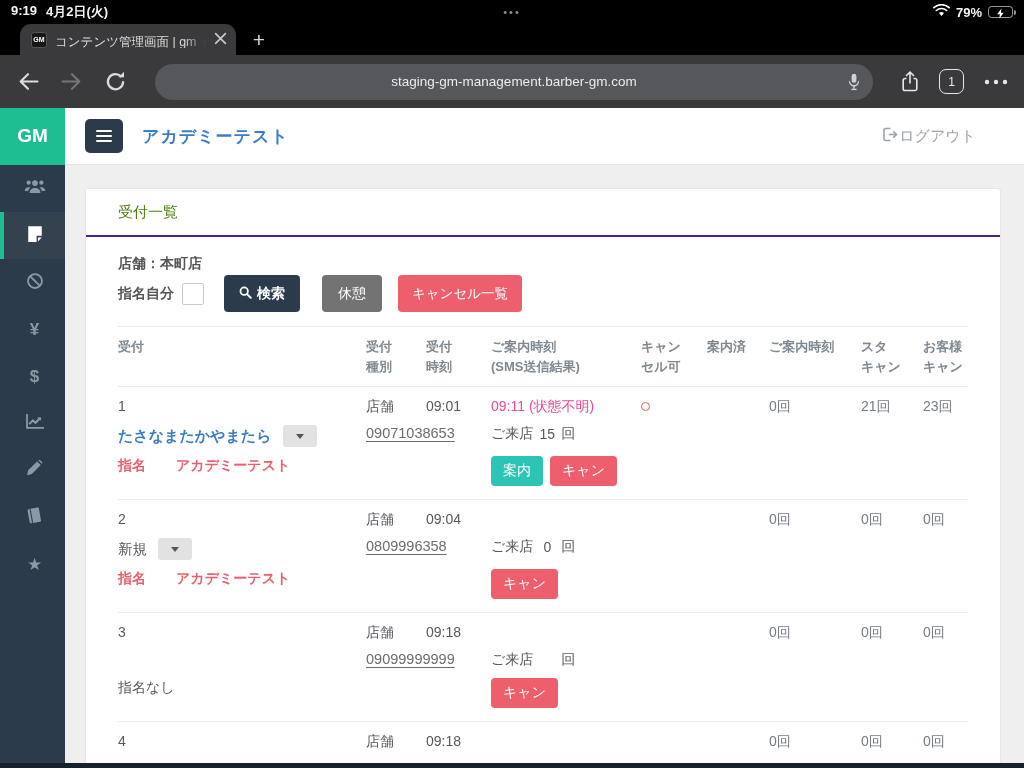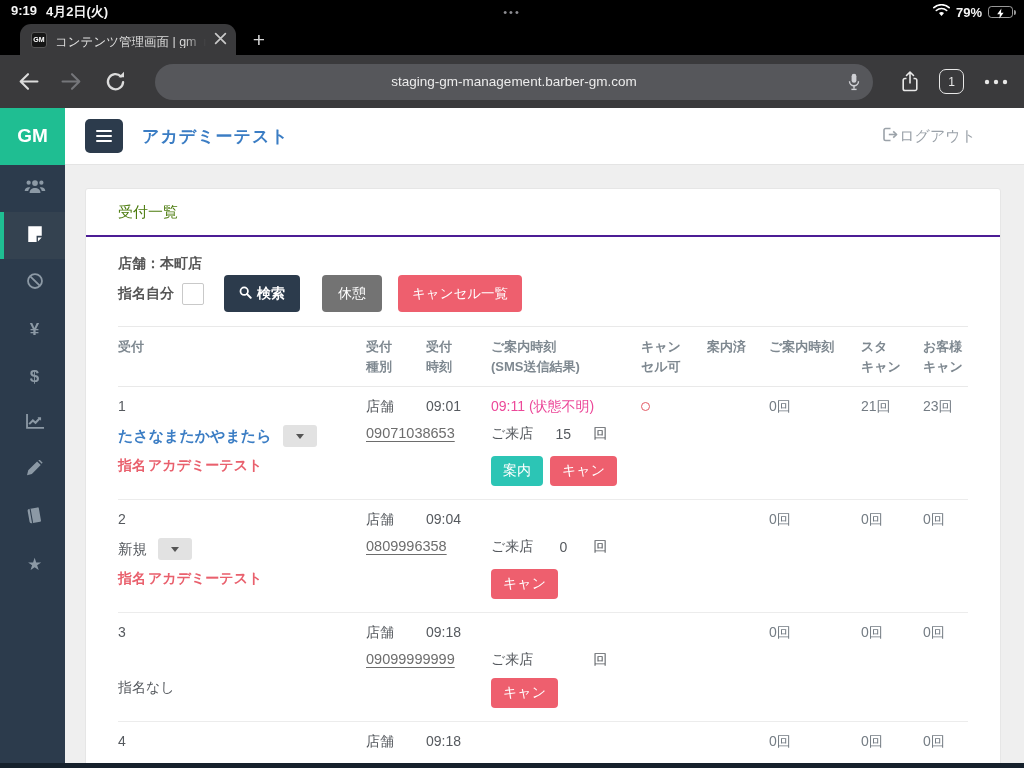--- a/index.html
+++ b/index.html
@@ -83,7 +83,7 @@
   .nominate.plain { color:#55595e; font-weight:400; }
   .guide-red { color:#ec4899; }
   .phone { color:#6d6d6d; text-decoration:underline; text-underline-offset:3px; cursor:pointer; font-size:14.5px; }
-  .visit { display:flex; align-items:center; gap:22px; }
+  .visit { display:flex; align-items:center; gap:6px; }
   .visit .cnt { min-width:16px; text-align:center; }
   .mark-circle { display:inline-block; width:9px; height:9px; border:1.5px solid #e35b66; border-radius:50%; margin-top:4px; }
   .count { color:#747c84; }

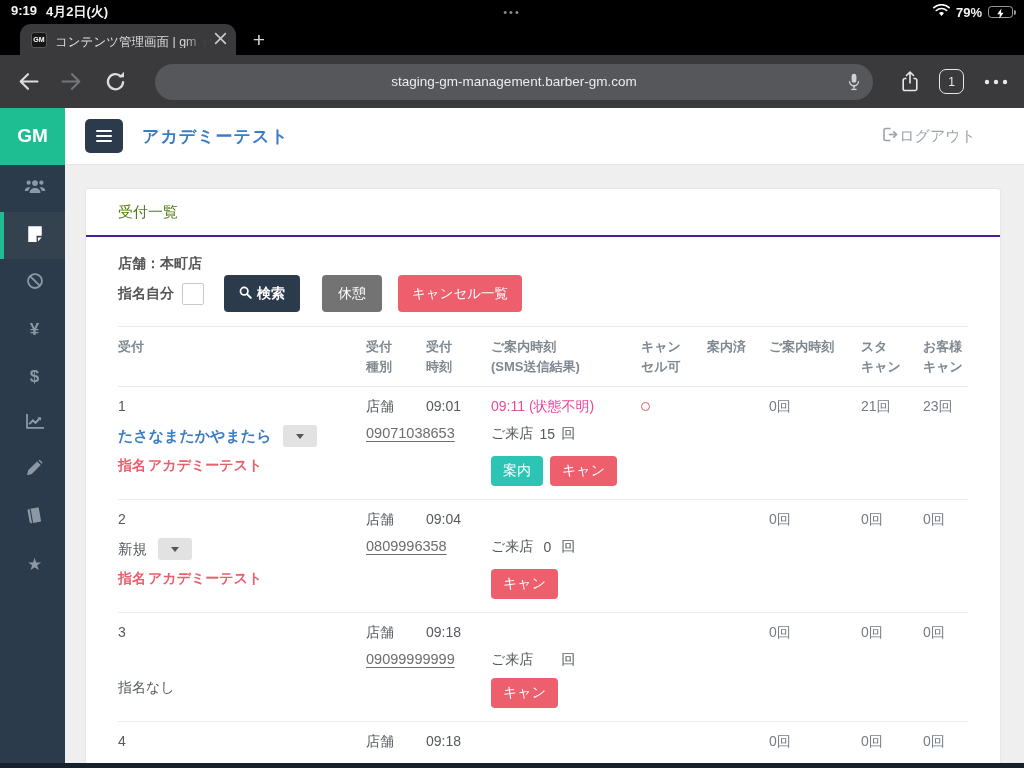--- a/index.html
+++ b/index.html
@@ -78,7 +78,7 @@
   .name-plain { color:#55595e; font-size:14.5px; }
   .dd-btn { width:34px; height:22px; background:#e2e2e2; border:none; border-radius:3px; display:flex; align-items:center; justify-content:center; cursor:pointer; }
   .caret { width:0; height:0; border-left:4.5px solid transparent; border-right:4.5px solid transparent; border-top:5.5px solid #555; }
-  .nominate { display:flex; gap:2px; font-size:14px; font-weight:600; min-height:20px; align-items:center; }
+  .nominate { display:flex; gap:30px; font-size:14px; font-weight:600; min-height:20px; align-items:center; }
   .nominate.red { color:#e9606d; }
   .nominate.plain { color:#55595e; font-weight:400; }
   .guide-red { color:#ec4899; }

